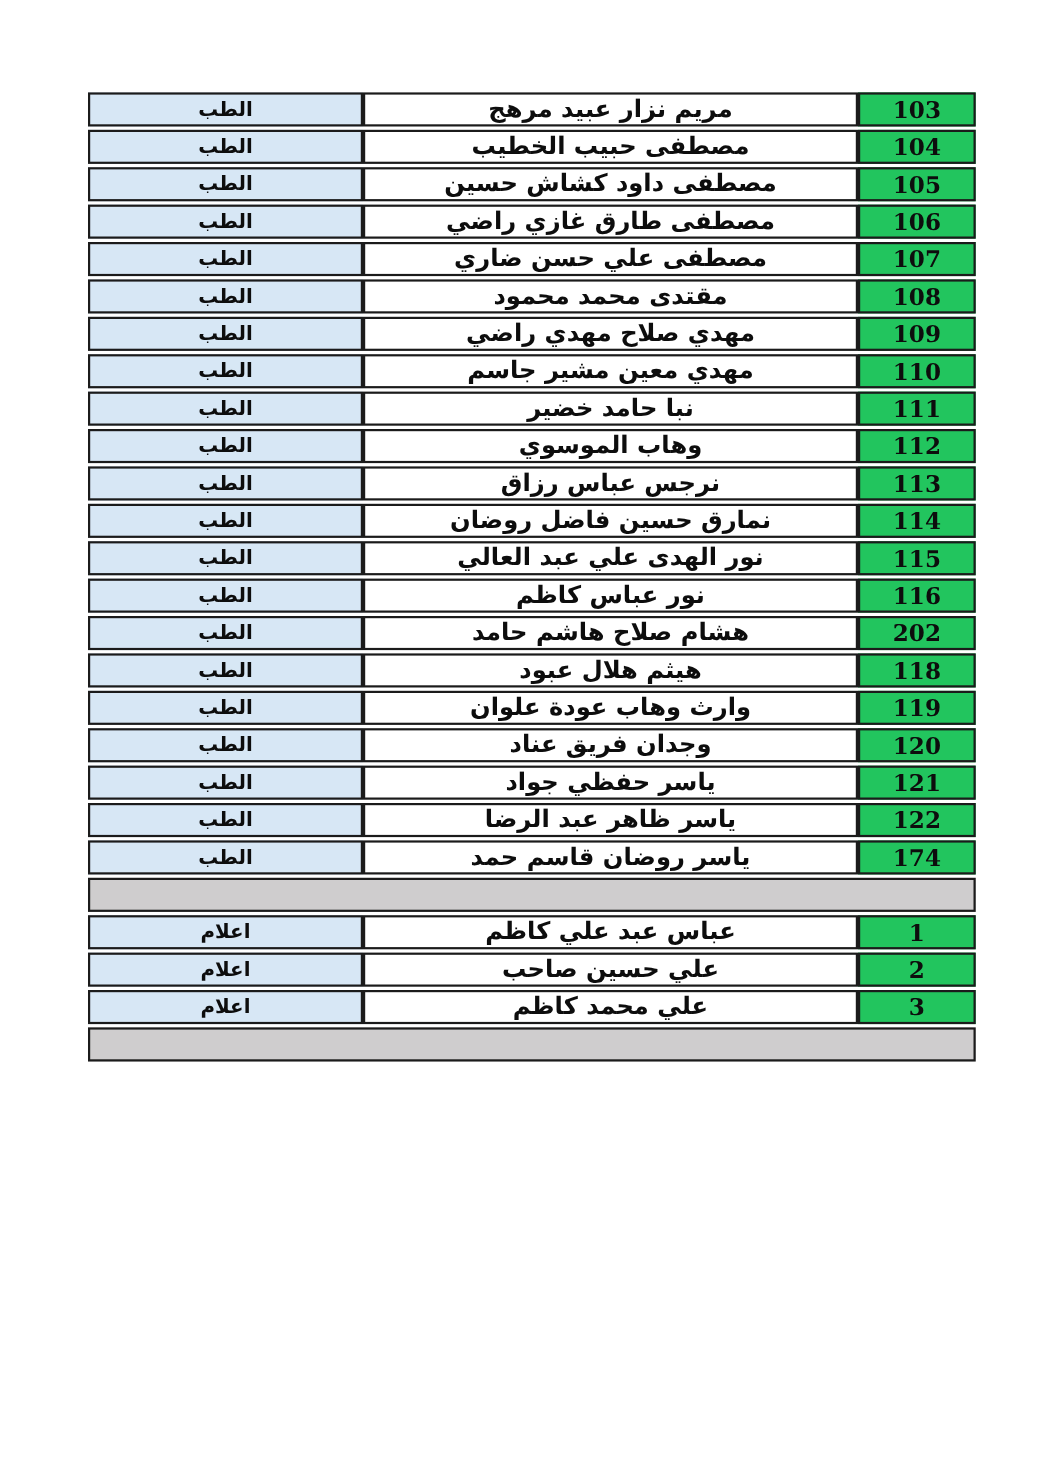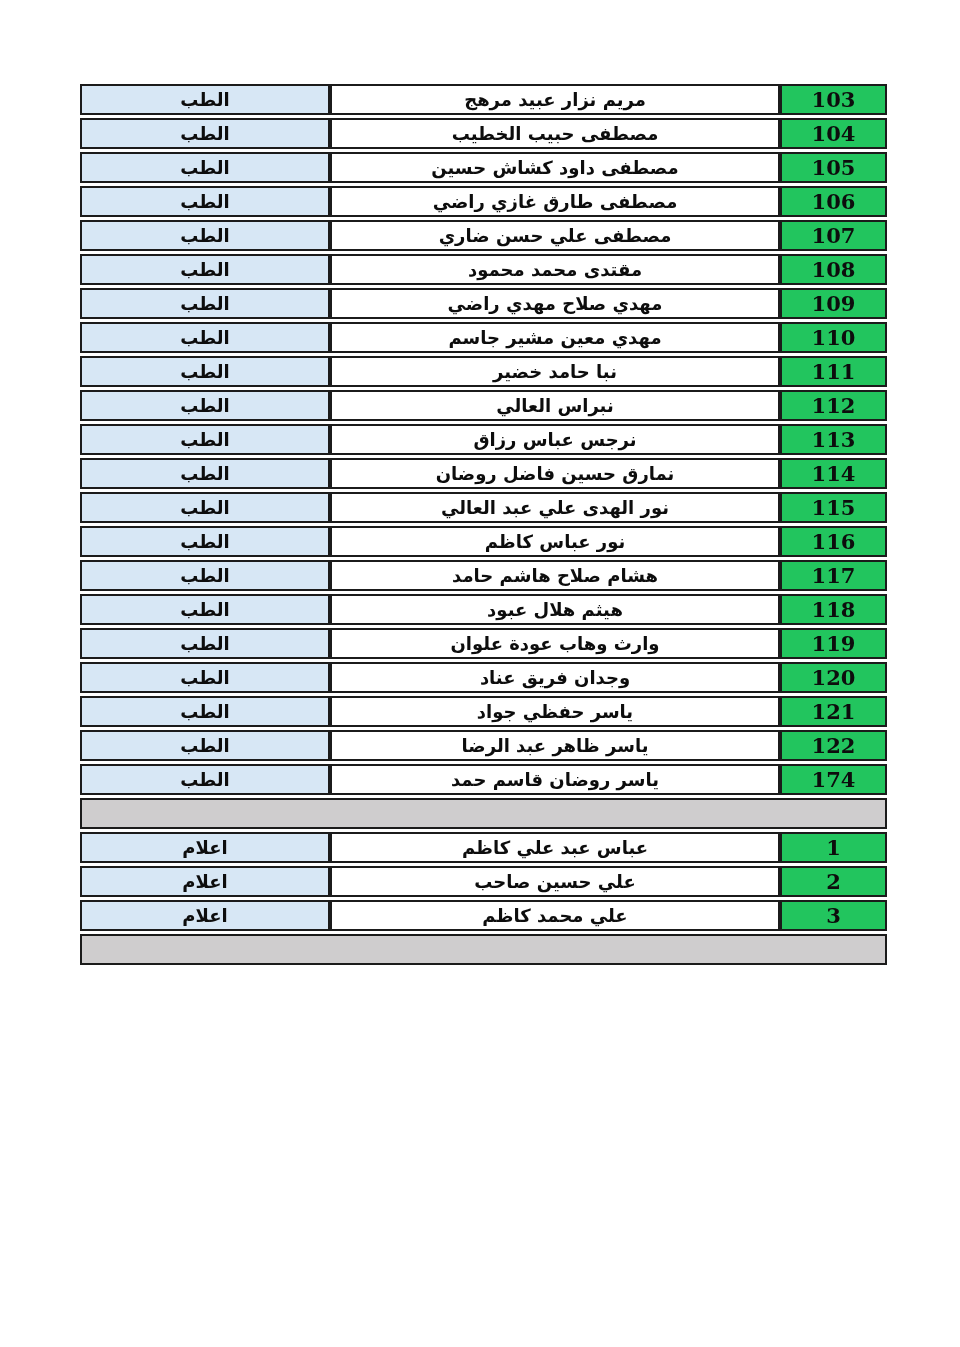--- a/index.html
+++ b/index.html
@@ -44,7 +44,7 @@
   td.name-cell {
     font-family: "DejaVu Sans", sans-serif;
     font-weight: bold;
-    font-size: 18px;
+    font-size: 22px;
     background: #ffffff;
   }
   td.dept-cell {

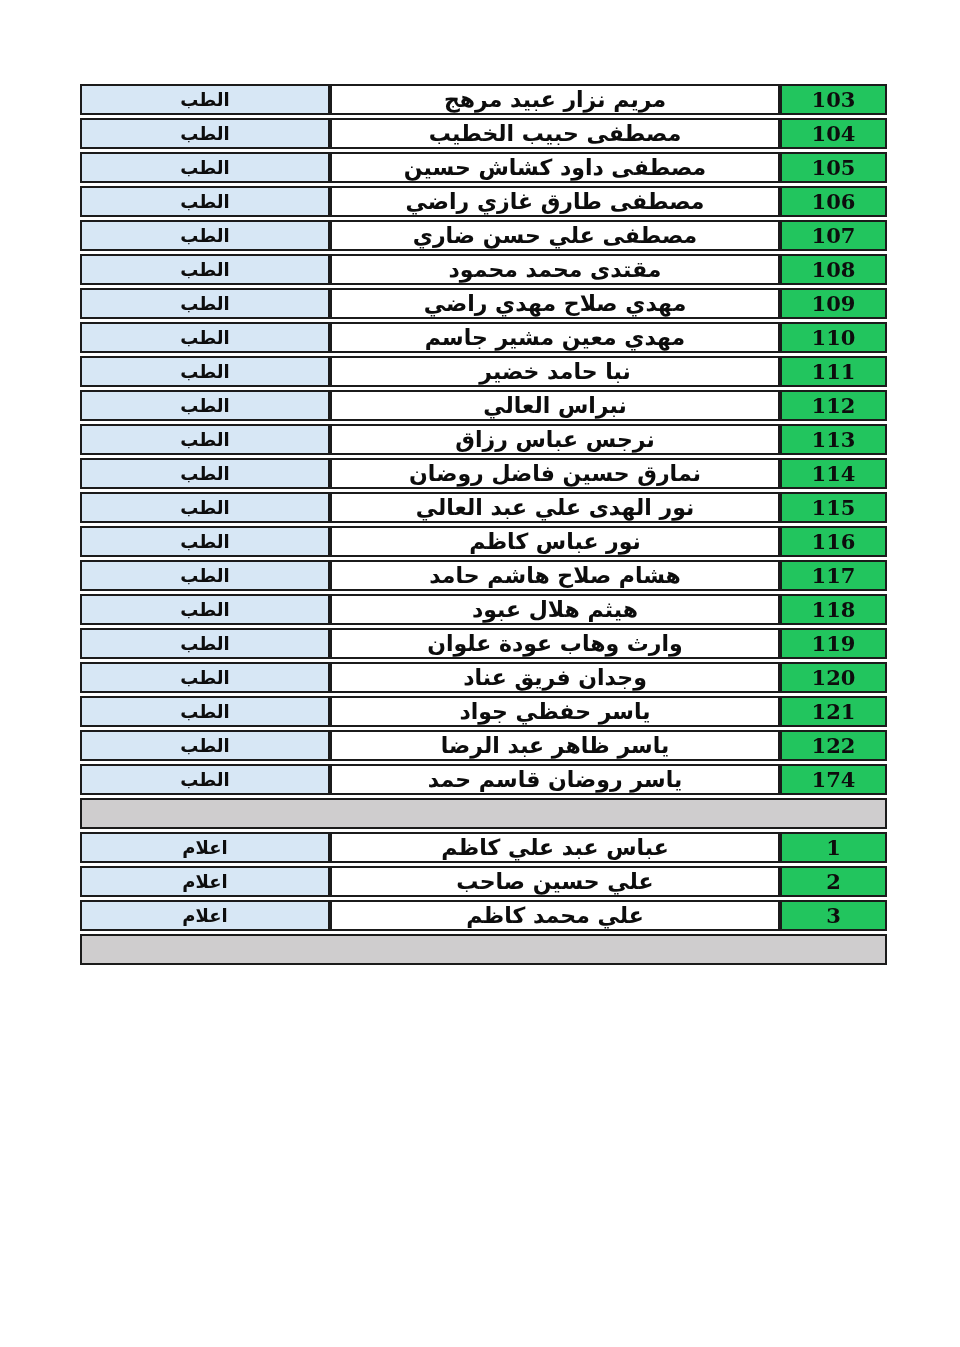--- a/index.html
+++ b/index.html
@@ -116,7 +116,7 @@
         </tr>
         <tr>
           <td class="num-cell">112</td>
-          <td class="name-cell">نبراس العالي</td>
+          <td class="name-cell">وهاب الموسوي</td>
           <td class="dept-cell">الطب</td>
         </tr>
         <tr>

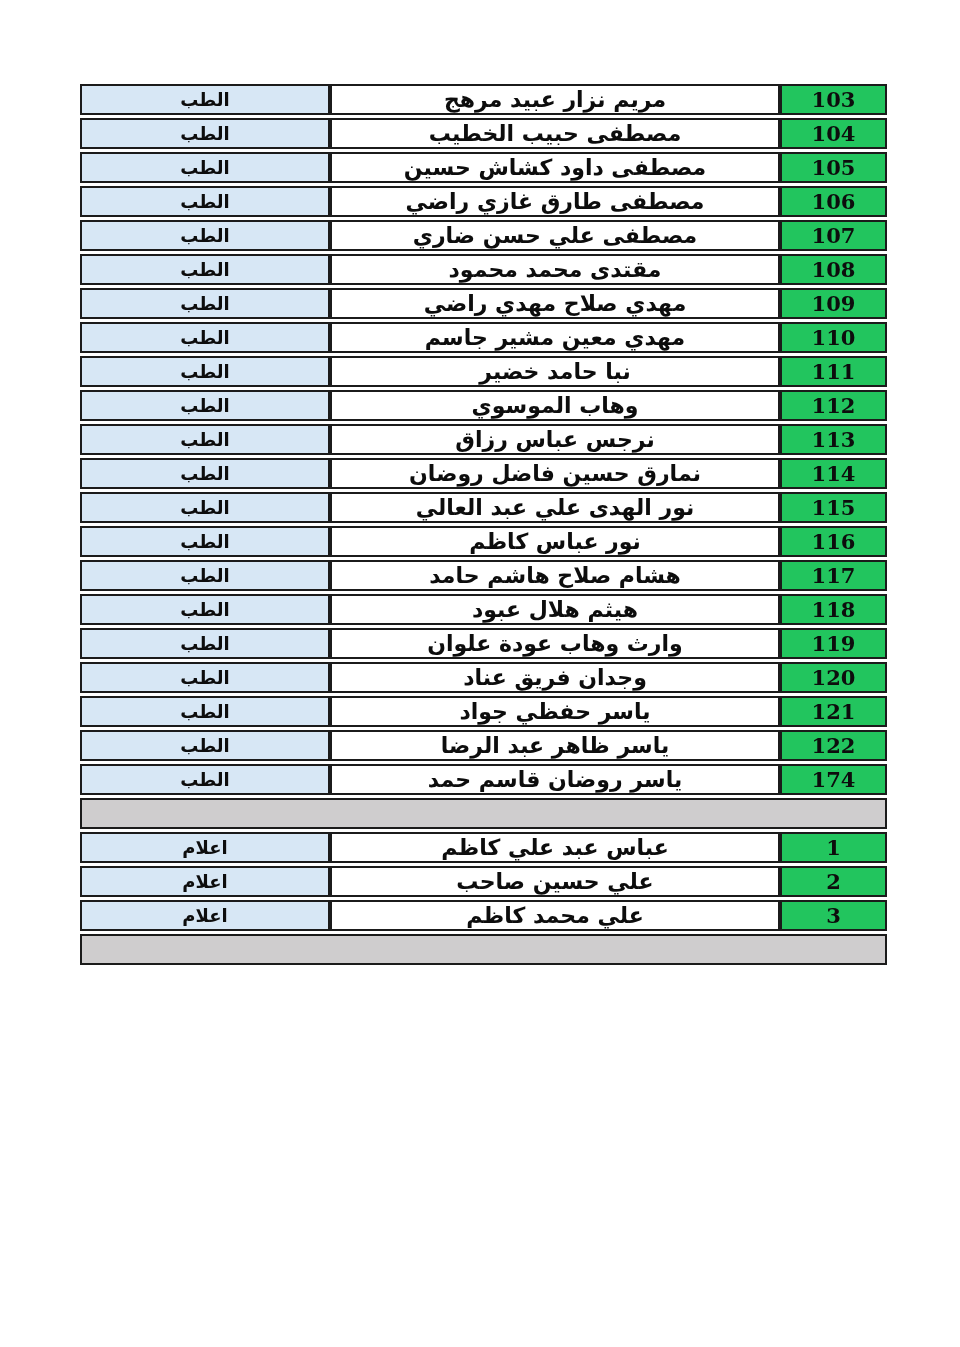--- a/index.html
+++ b/index.html
@@ -140,7 +140,7 @@
           <td class="dept-cell">الطب</td>
         </tr>
         <tr>
-          <td class="num-cell">117</td>
+          <td class="num-cell">202</td>
           <td class="name-cell">هشام صلاح هاشم حامد</td>
           <td class="dept-cell">الطب</td>
         </tr>

